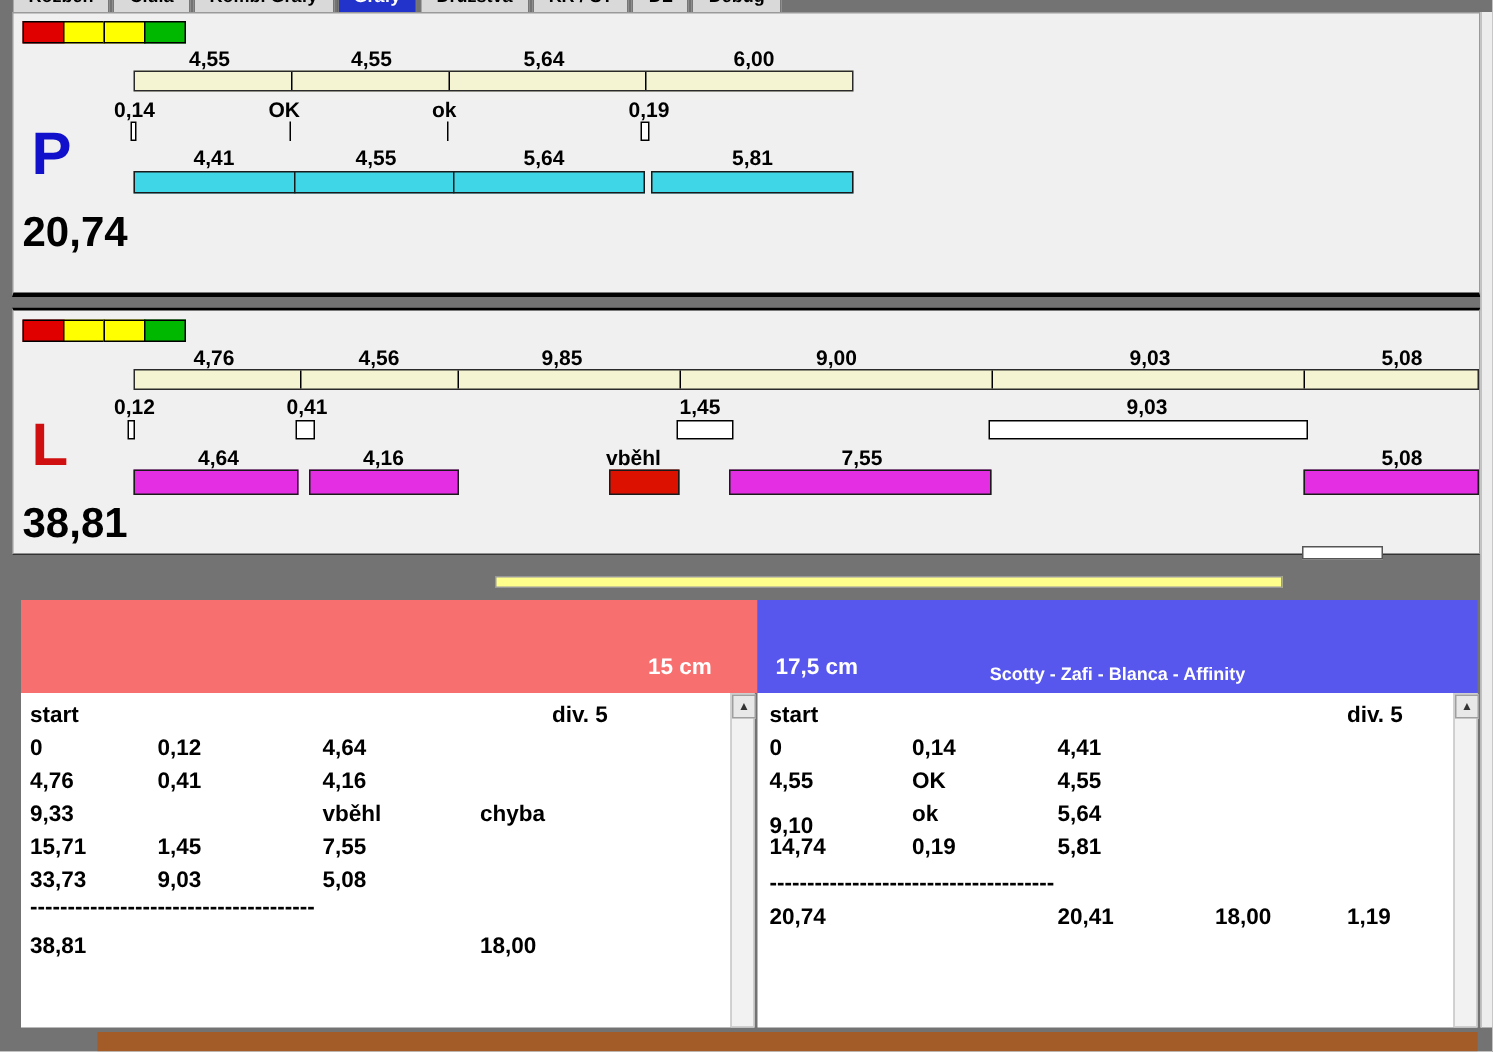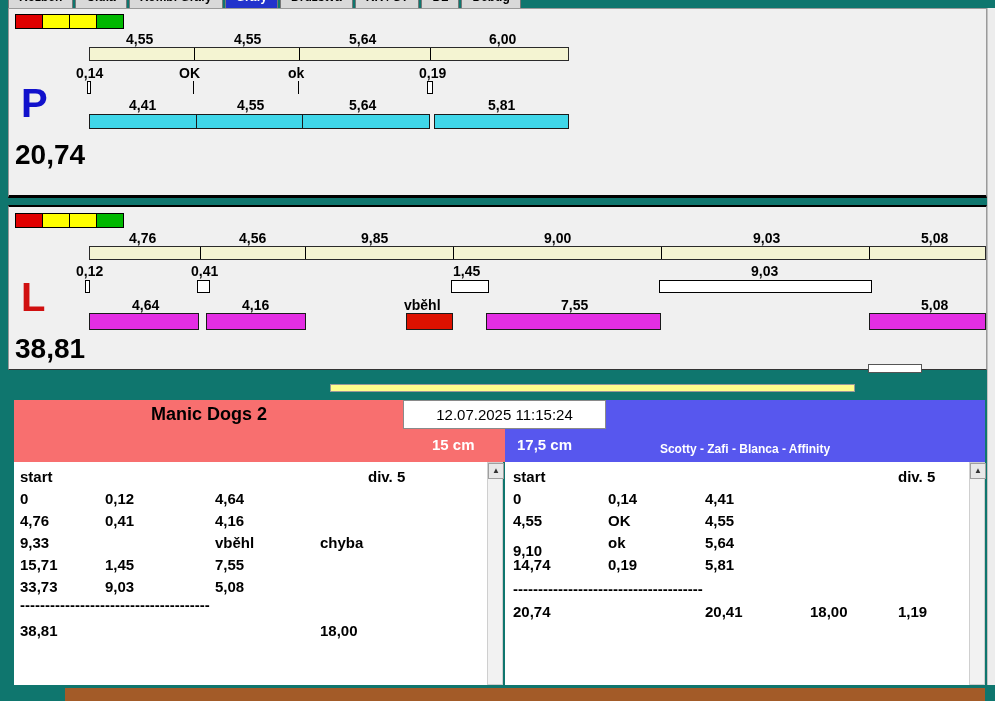--- a/index.html
+++ b/index.html
@@ -3,7 +3,7 @@
 <meta charset="utf-8">
 <style>
   html,body{margin:0;padding:0;background:#fff;}
-  #screen{position:relative;width:995px;height:701px;overflow:hidden;background:#0f766e;
+  #screen{position:relative;width:995px;height:701px;overflow:hidden;background:#737373;
           font-family:"Liberation Sans",sans-serif;color:#000;}
   .abs{position:absolute;}
   

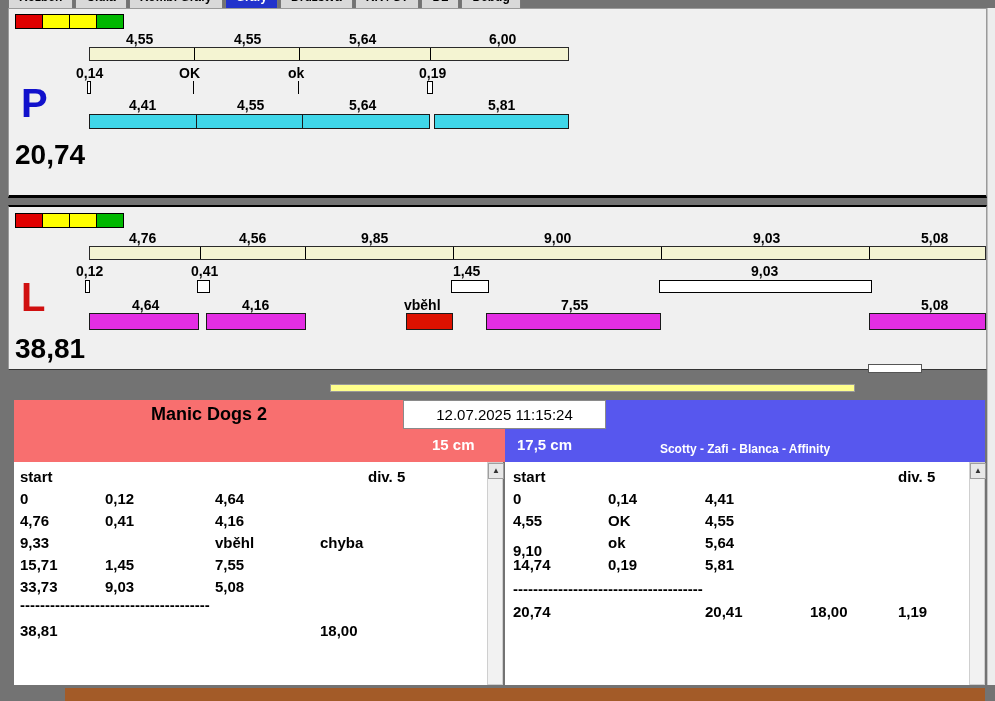--- a/index.html
+++ b/index.html
@@ -153,7 +153,6 @@
   <div class="abs" style="left: 14px; top: 400px; width: 491px; height: 62px; background-color: rgb(248, 111, 111);"></div>
   <div class="abs" style="left: 505px; top: 400px; width: 480px; height: 62px; background-color: rgb(87, 87, 238);"></div>
 
-  <div class="hdr-title" style="left:14px;top:404px;width:390px;">Manic Dogs 2</div>
   <div class="hdr-height" style="left:432px;top:436px;">15 cm</div>
 
   <div class="stamp" style="left:403px;top:400px;width:203px;height:29px;">12.07.2025 11:15:24</div>

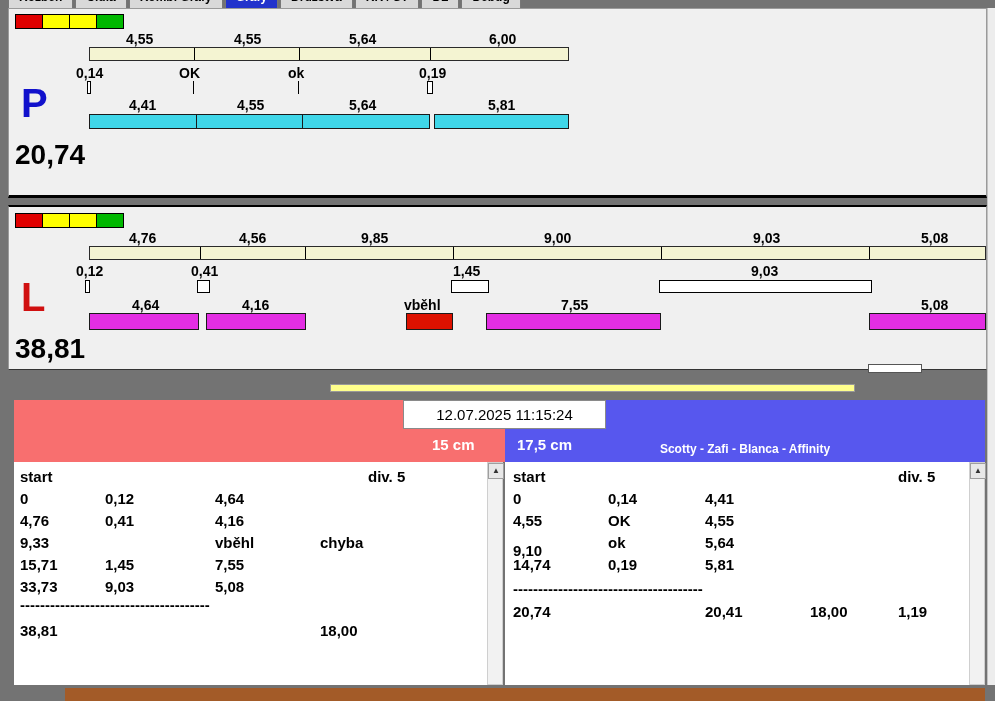--- a/index.html
+++ b/index.html
@@ -155,7 +155,6 @@
 
   <div class="hdr-height" style="left:432px;top:436px;">15 cm</div>
 
-  <div class="stamp" style="left:403px;top:400px;width:203px;height:29px;">12.07.2025 11:15:24</div>
 
   <div class="hdr-dogs" style="left:505px;top:442px;width:480px;">Scotty - Zafi - Blanca - Affinity</div>
   <div class="hdr-height" style="left:517px;top:436px;">17,5 cm</div>

